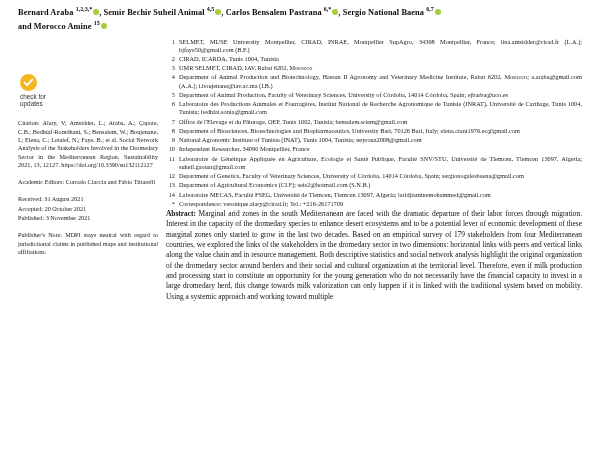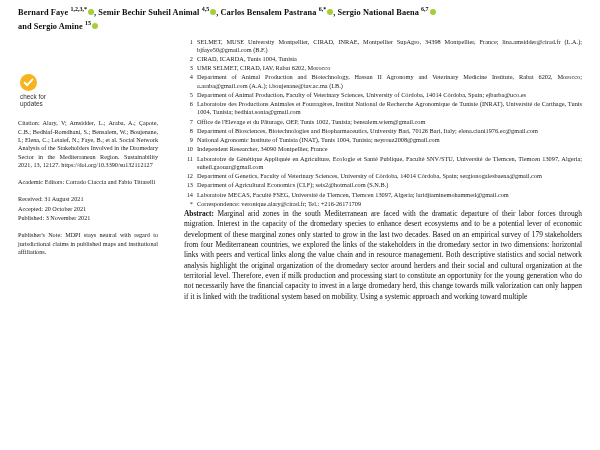--- a/index.html
+++ b/index.html
@@ -145,7 +145,7 @@
 <div class="page">
 
   <div class="authors">
-    <span>Bernard Faye </span><sup>1,2,3,*</sup><span class="orcid"></span><span>, Semir Bechir Suheil Animal </span><sup>4,5</sup><span class="orcid"></span><span>, Carlos Bensalem Pastrana </span><sup>6,*</sup><span class="orcid"></span><span>, Sergio National Baena </span><sup>6,7</sup><span class="orcid"></span><br>
+    <span>Bernard Araba </span><sup>1,2,3,*</sup><span class="orcid"></span><span>, Semir Bechir Suheil Animal </span><sup>4,5</sup><span class="orcid"></span><span>, Carlos Bensalem Pastrana </span><sup>6,*</sup><span class="orcid"></span><span>, Sergio National Baena </span><sup>6,7</sup><span class="orcid"></span><br>
     <span>and Sergio Amine </span><sup>15</sup><span class="orcid"></span>
   </div>
 

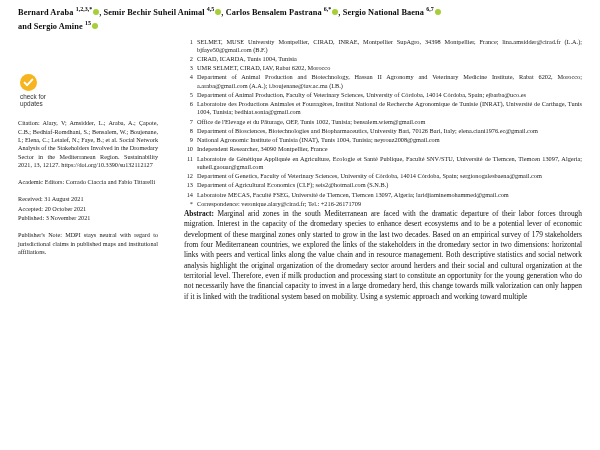--- a/index.html
+++ b/index.html
@@ -146,7 +146,7 @@
 
   <div class="authors">
     <span>Bernard Araba </span><sup>1,2,3,*</sup><span class="orcid"></span><span>, Semir Bechir Suheil Animal </span><sup>4,5</sup><span class="orcid"></span><span>, Carlos Bensalem Pastrana </span><sup>6,*</sup><span class="orcid"></span><span>, Sergio National Baena </span><sup>6,7</sup><span class="orcid"></span><br>
-    <span>and Sergio Amine </span><sup>15</sup><span class="orcid"></span>
+    <span>and Morocco Amine </span><sup>15</sup><span class="orcid"></span>
   </div>
 
   <div class="cols">

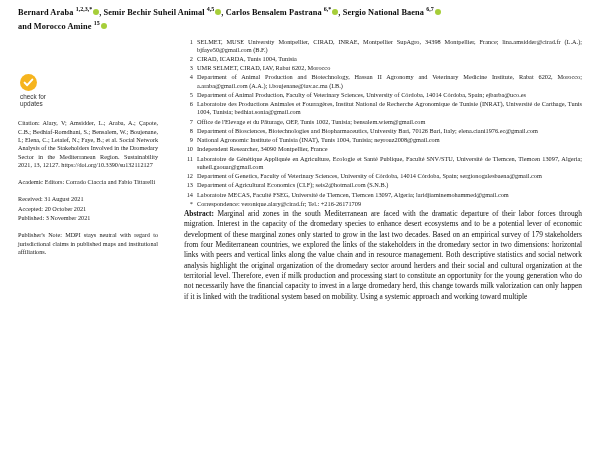--- a/index.html
+++ b/index.html
@@ -54,7 +54,7 @@
   
   .cols {
     display: flex;
-    gap: 26px;
+    gap: 8px;
     width: 564px;
   }
   .left-col {

